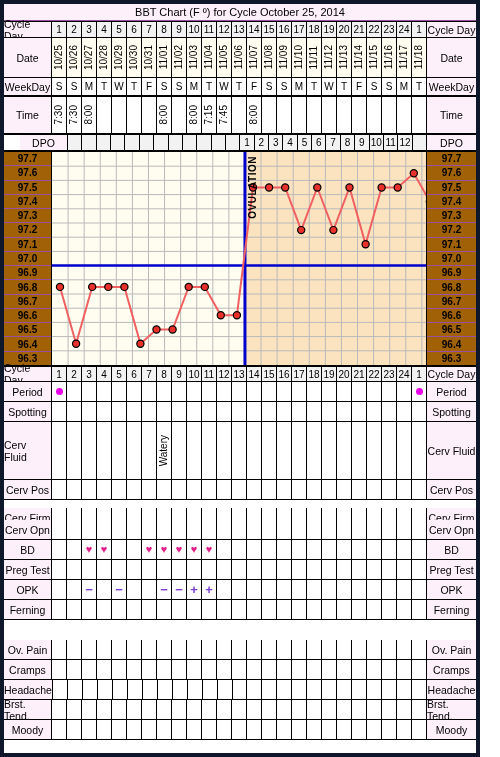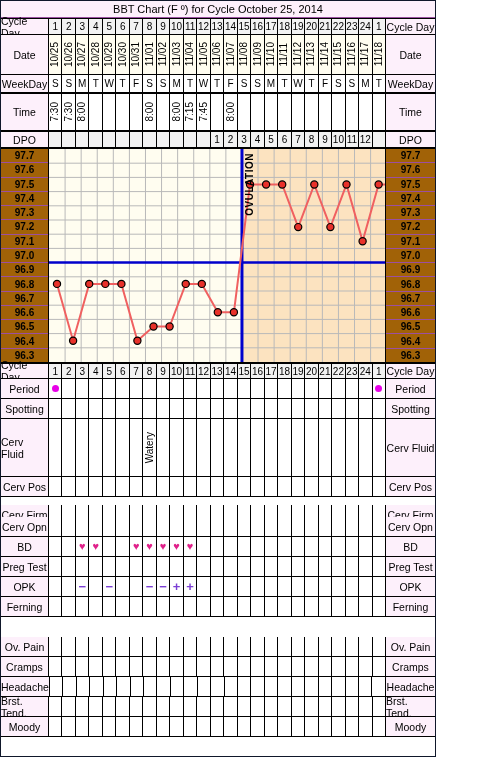--- a/index.html
+++ b/index.html
@@ -10,8 +10,8 @@
     -webkit-font-smoothing:none;
   }
   #chart-root{
-    position:relative;width:436px;height:757px;
-    border:1px solid #0f172a;
+    position:relative;width:480px;height:757px;
+    border:4px solid #0f172a;
     box-sizing:border-box;
     background:#fff;
   }

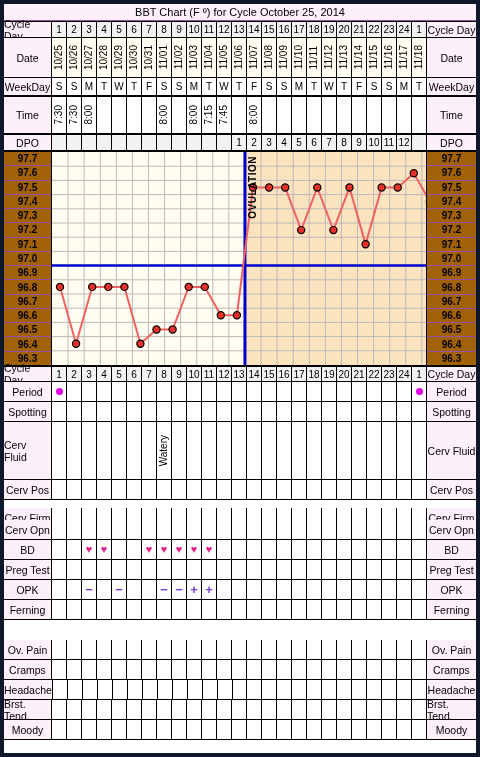--- a/index.html
+++ b/index.html
@@ -55,7 +55,7 @@
   #date-row .cell{background:#fffdf0;}
   #weekday-row{top:74px;height:19px;border-bottom:2px solid #000;}
   #time-row{top:93px;height:38px;border-bottom:2px solid #000;}
-  #dpo-row{top:131px;height:17px;border-bottom:2px solid #000;}
+  #dpo-row{top:131px;height:17px;border-bottom:2px solid #000;padding-left:16px;}
   #dpo-row .cell{background:#f2f2f2;}
 
   .vtext{

